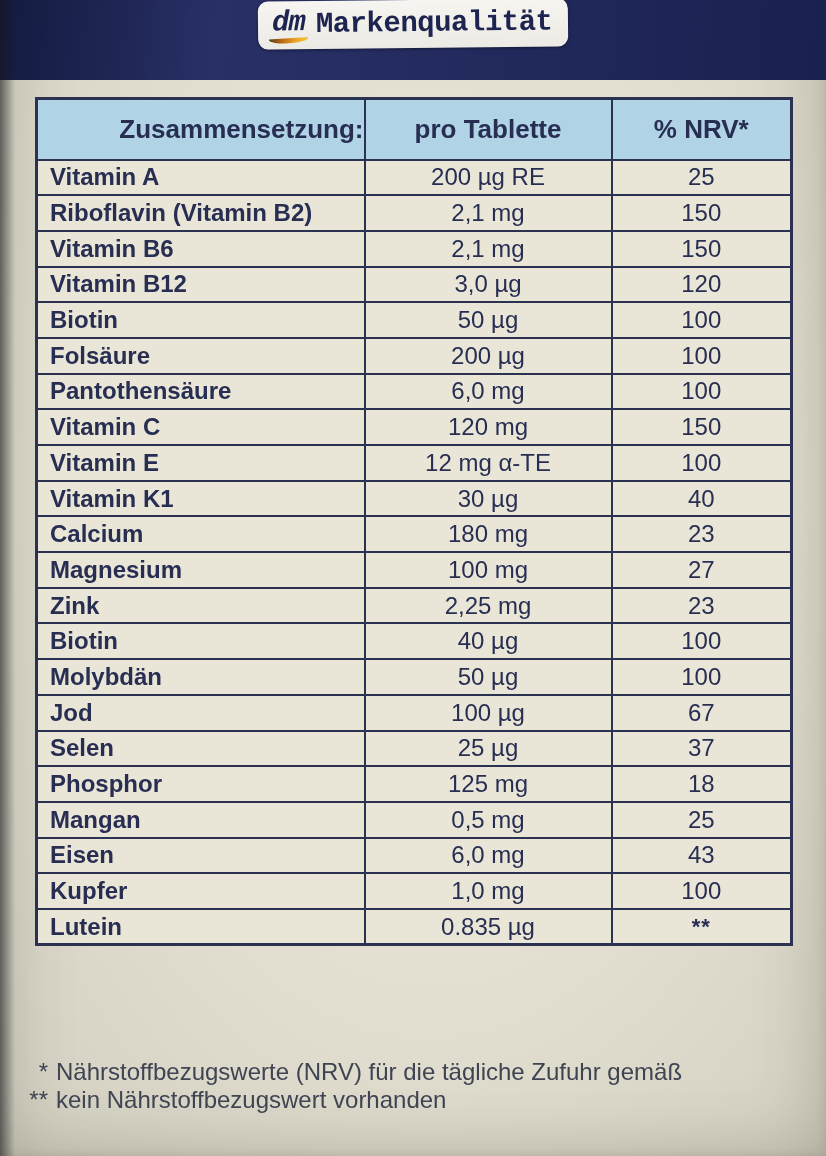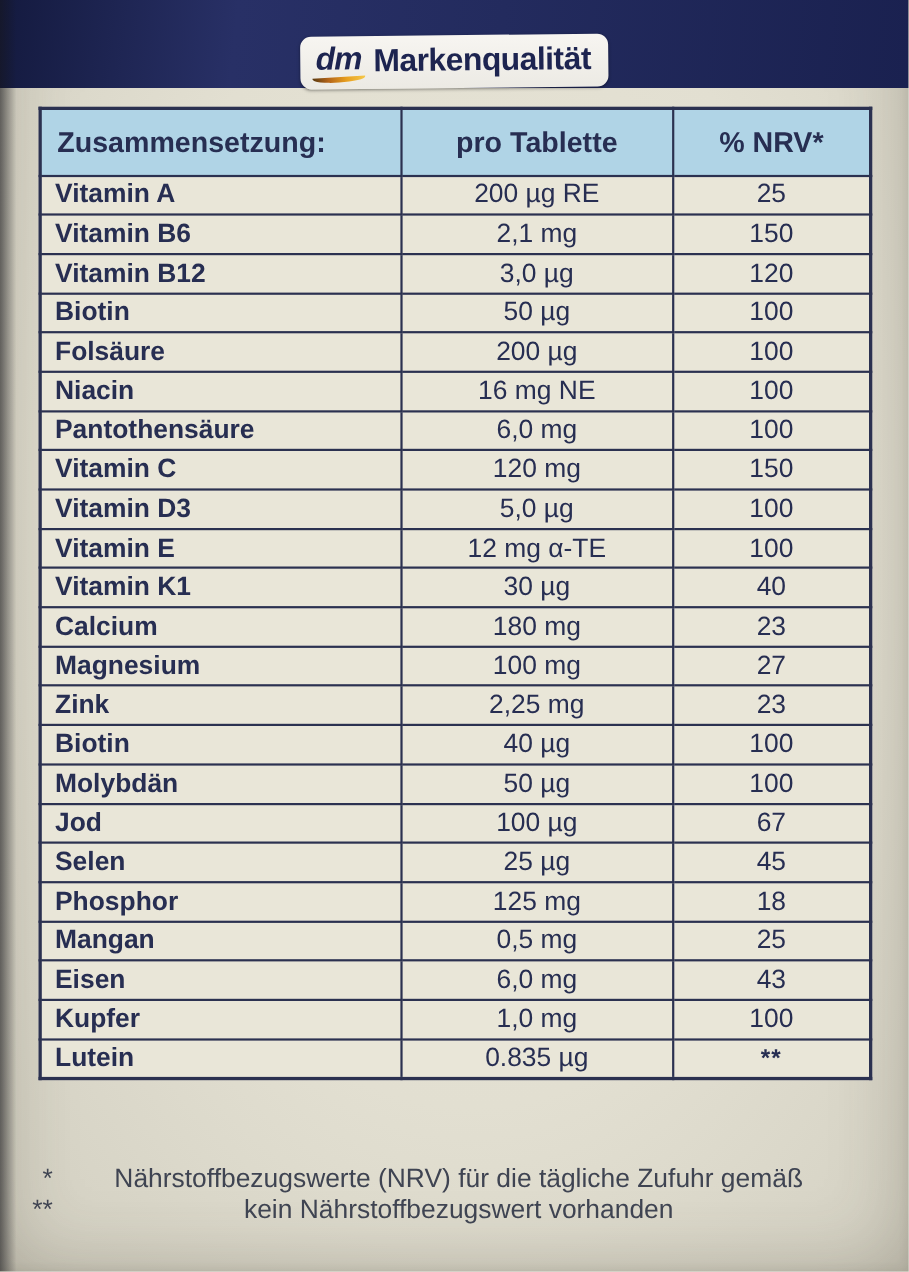--- a/index.html
+++ b/index.html
@@ -31,8 +31,9 @@
   .banner{
     position:absolute;left:0;top:0;width:826px;height:80px;
     background:linear-gradient(96deg, #141a3f 0%, #283066 26%, var(--banner-navy) 55%, #1a2150 100%);
-    display:flex;align-items:flex-end;justify-content:center;
+    display:flex;align-items:flex-start;justify-content:center;
     z-index:2;
+    font-family:Liberation Mono, monospace;
   }
   .pill{
     background:linear-gradient(180deg,#f7f5f1,#eceae4);

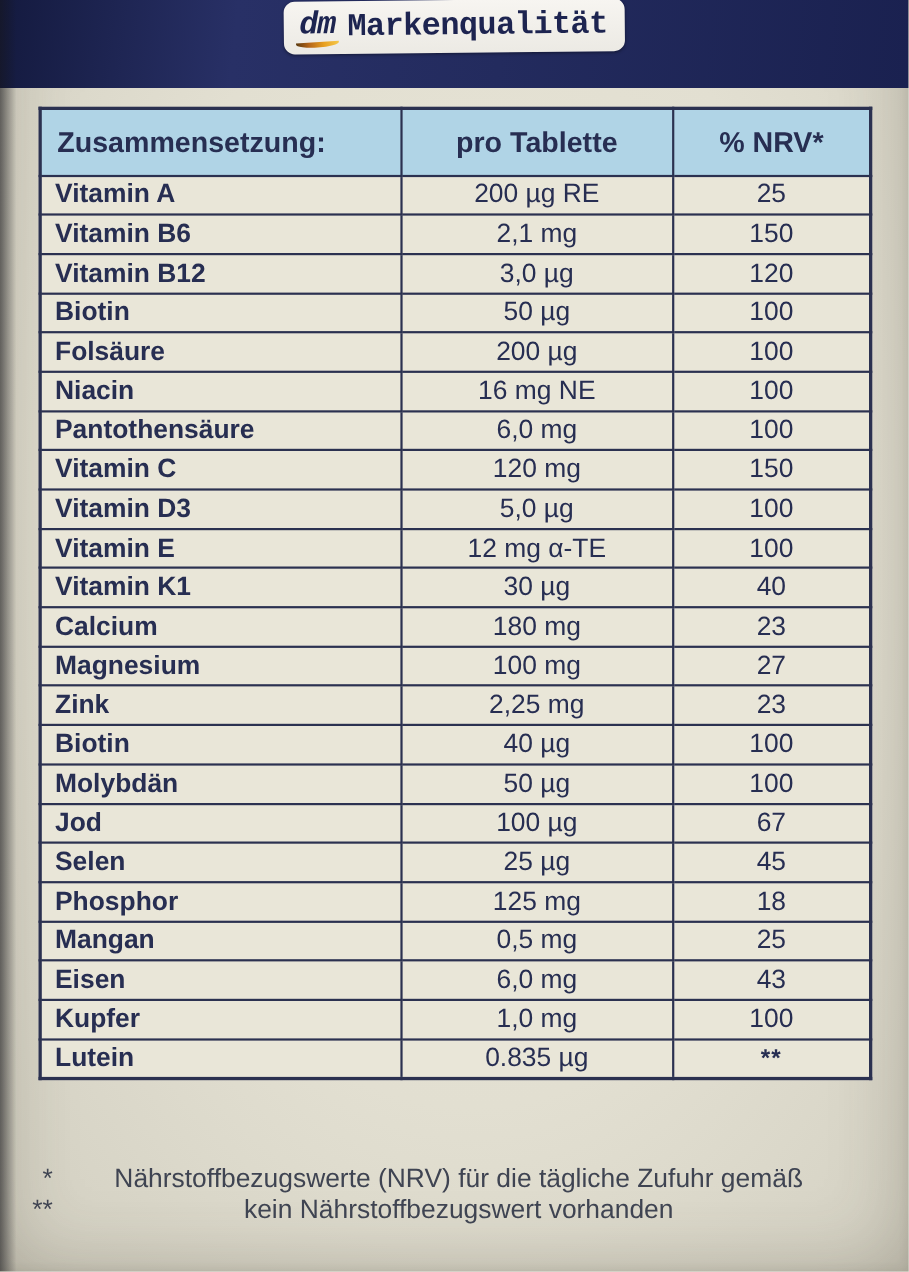--- a/index.html
+++ b/index.html
@@ -71,7 +71,7 @@
     height:61px;background:var(--header-blue);
     font-size:26px;font-weight:bold;
   }
-  thead th.c1{text-align:left;padding-left:14px;}
+  thead th.c1{text-align:right;padding-left:14px;}
   tbody td{height:35.7px;font-size:24px;text-align:center;font-weight:normal;}
   tbody td.c1{text-align:left;padding-left:12px;font-weight:bold;border-radius:14px;}
   tbody td.c3.stars{font-weight:bold;letter-spacing:1px;font-size:22px;}

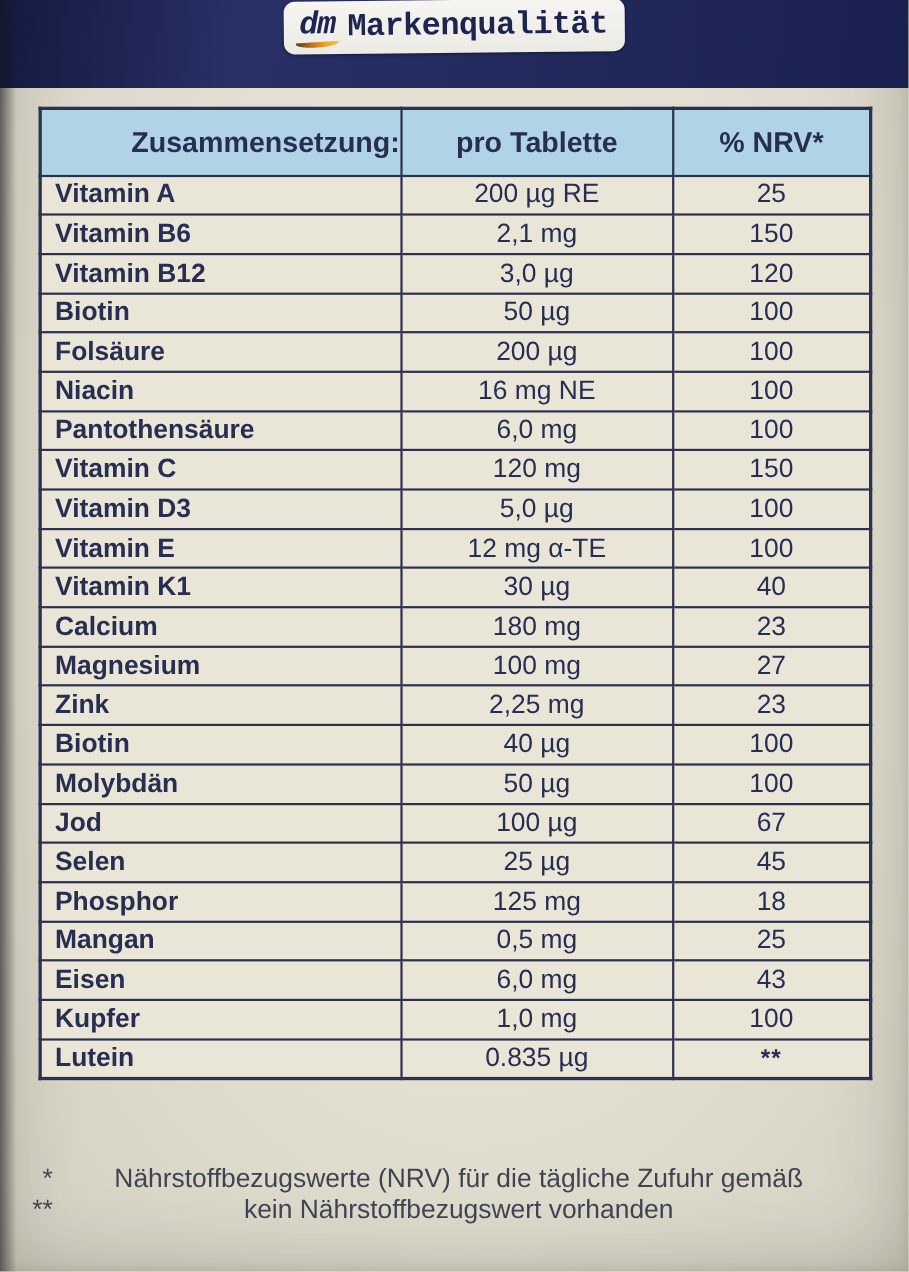--- a/index.html
+++ b/index.html
@@ -117,6 +117,11 @@
             <td class="c3">25</td>
           </tr>
           <tr>
+            <td class="c1">Riboflavin (Vitamin B2)</td>
+            <td class="c2">2,1 mg</td>
+            <td class="c3">150</td>
+          </tr>
+          <tr>
             <td class="c1">Vitamin B6</td>
             <td class="c2">2,1 mg</td>
             <td class="c3">150</td>

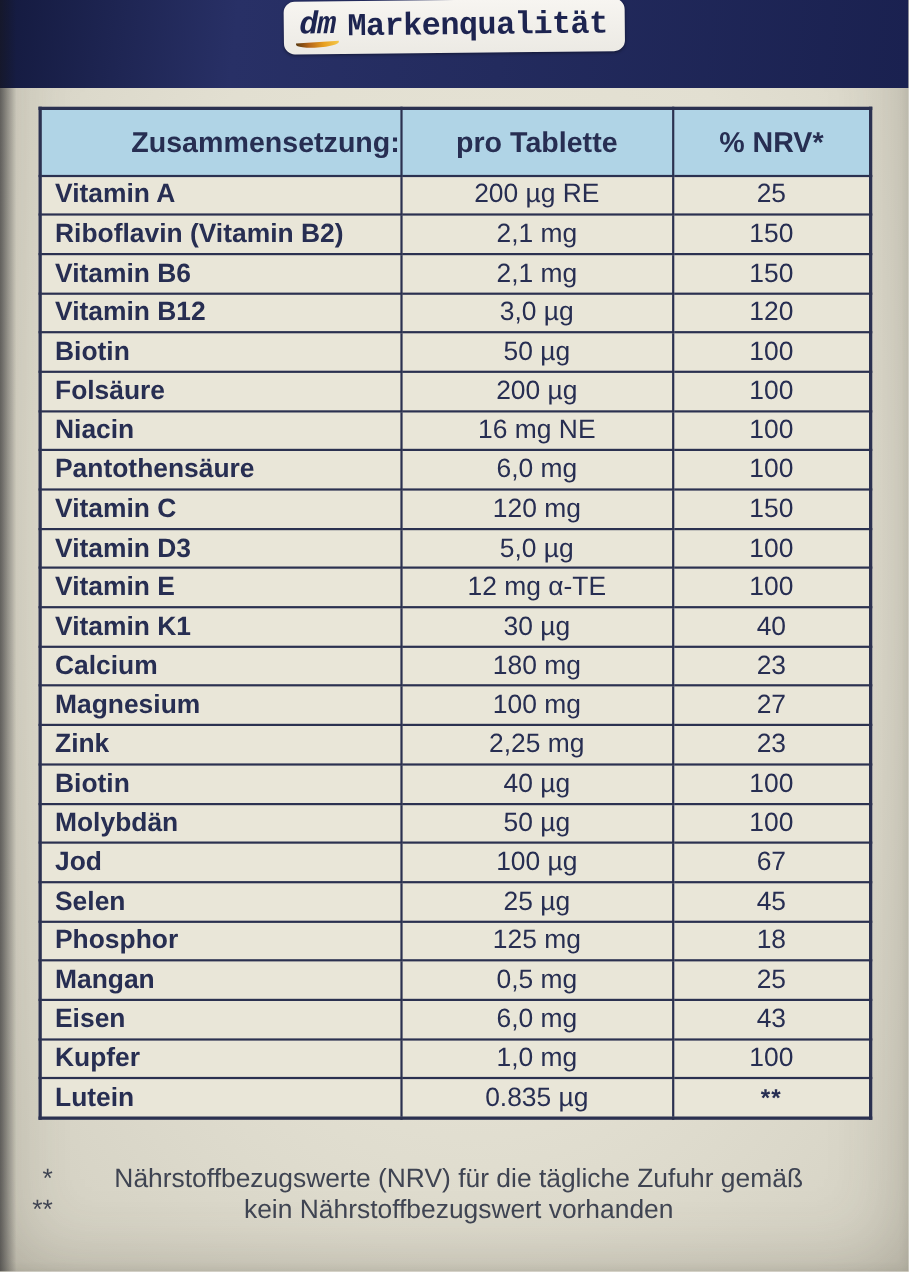--- a/index.html
+++ b/index.html
@@ -142,11 +142,6 @@
             <td class="c3">100</td>
           </tr>
           <tr>
-            <td class="c1">Niacin</td>
-            <td class="c2">16 mg NE</td>
-            <td class="c3">100</td>
-          </tr>
-          <tr>
             <td class="c1">Pantothensäure</td>
             <td class="c2">6,0 mg</td>
             <td class="c3">100</td>

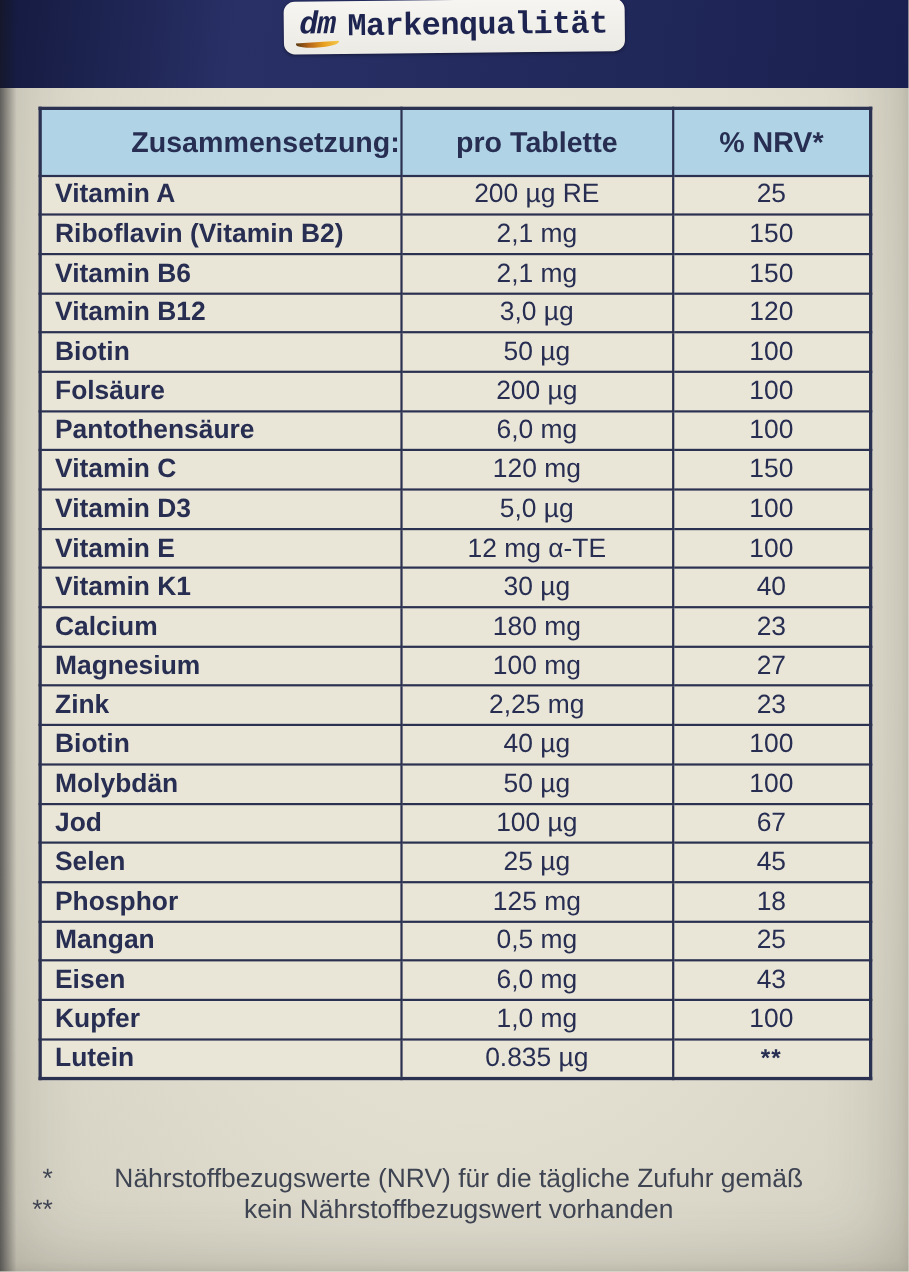--- a/index.html
+++ b/index.html
@@ -152,11 +152,6 @@
             <td class="c3">150</td>
           </tr>
           <tr>
-            <td class="c1">Vitamin D3</td>
-            <td class="c2">5,0 µg</td>
-            <td class="c3">100</td>
-          </tr>
-          <tr>
             <td class="c1">Vitamin E</td>
             <td class="c2">12 mg α-TE</td>
             <td class="c3">100</td>

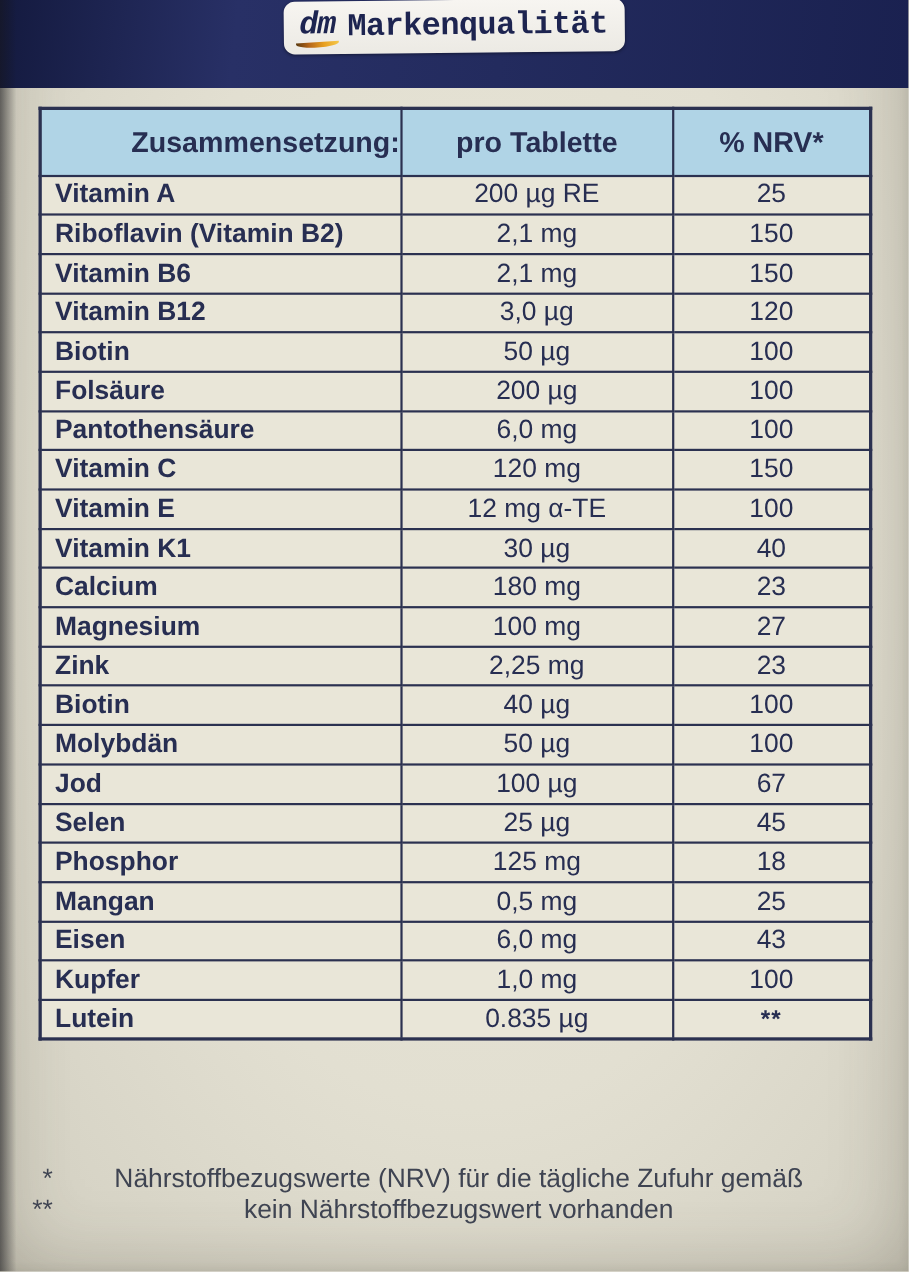--- a/index.html
+++ b/index.html
@@ -194,7 +194,7 @@
           <tr>
             <td class="c1">Selen</td>
             <td class="c2">25 µg</td>
-            <td class="c3">45</td>
+            <td class="c3">37</td>
           </tr>
           <tr>
             <td class="c1">Phosphor</td>

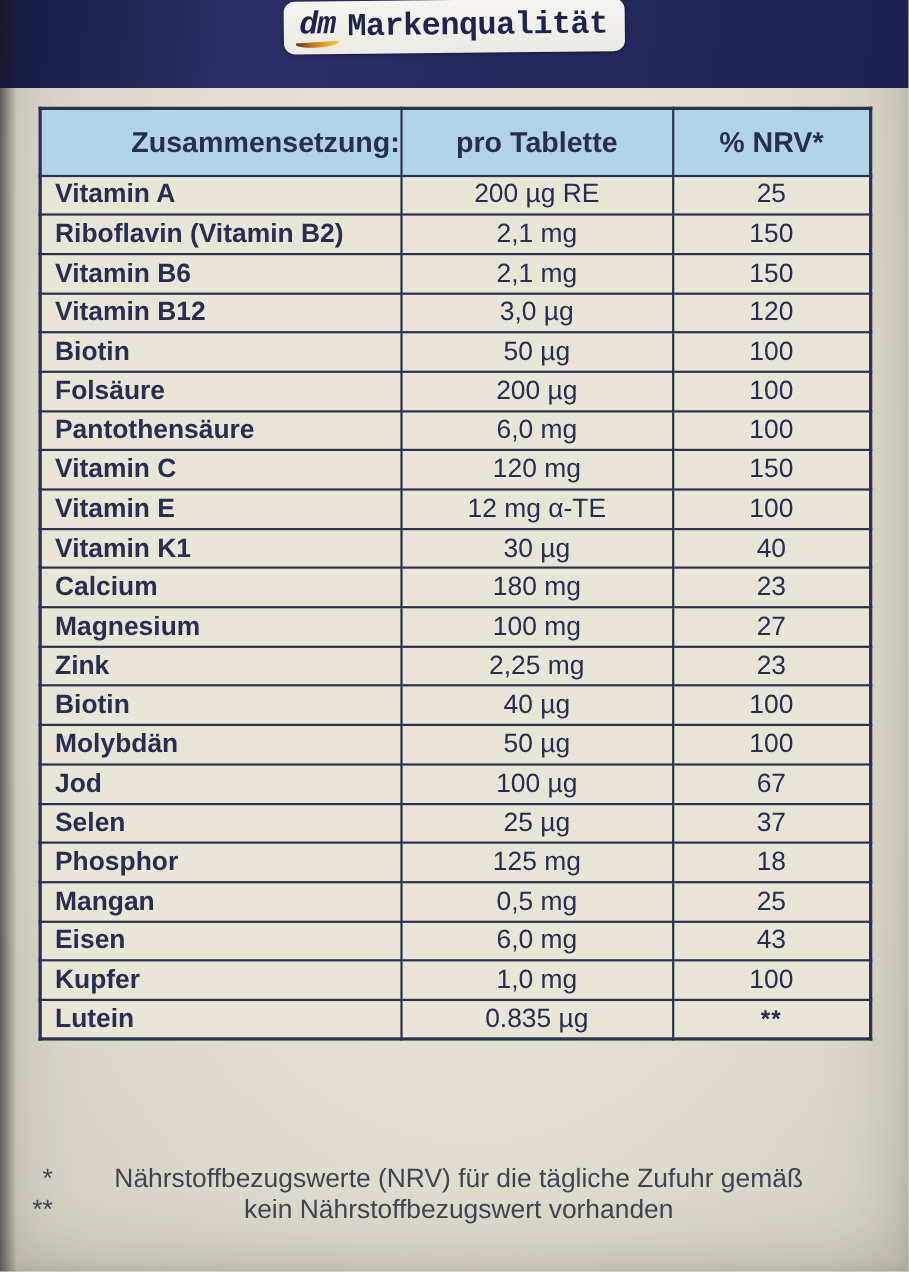--- a/index.html
+++ b/index.html
@@ -82,7 +82,7 @@
   }
   .fn{display:flex;align-items:flex-start;}
   .fn .marker{flex:none;width:38px;text-align:right;padding-right:8px;}
-  .fn .fn-text{flex:1;text-align:center;}
+  .fn .fn-text{flex:1;}
 </style>
 </head>
 <body>

